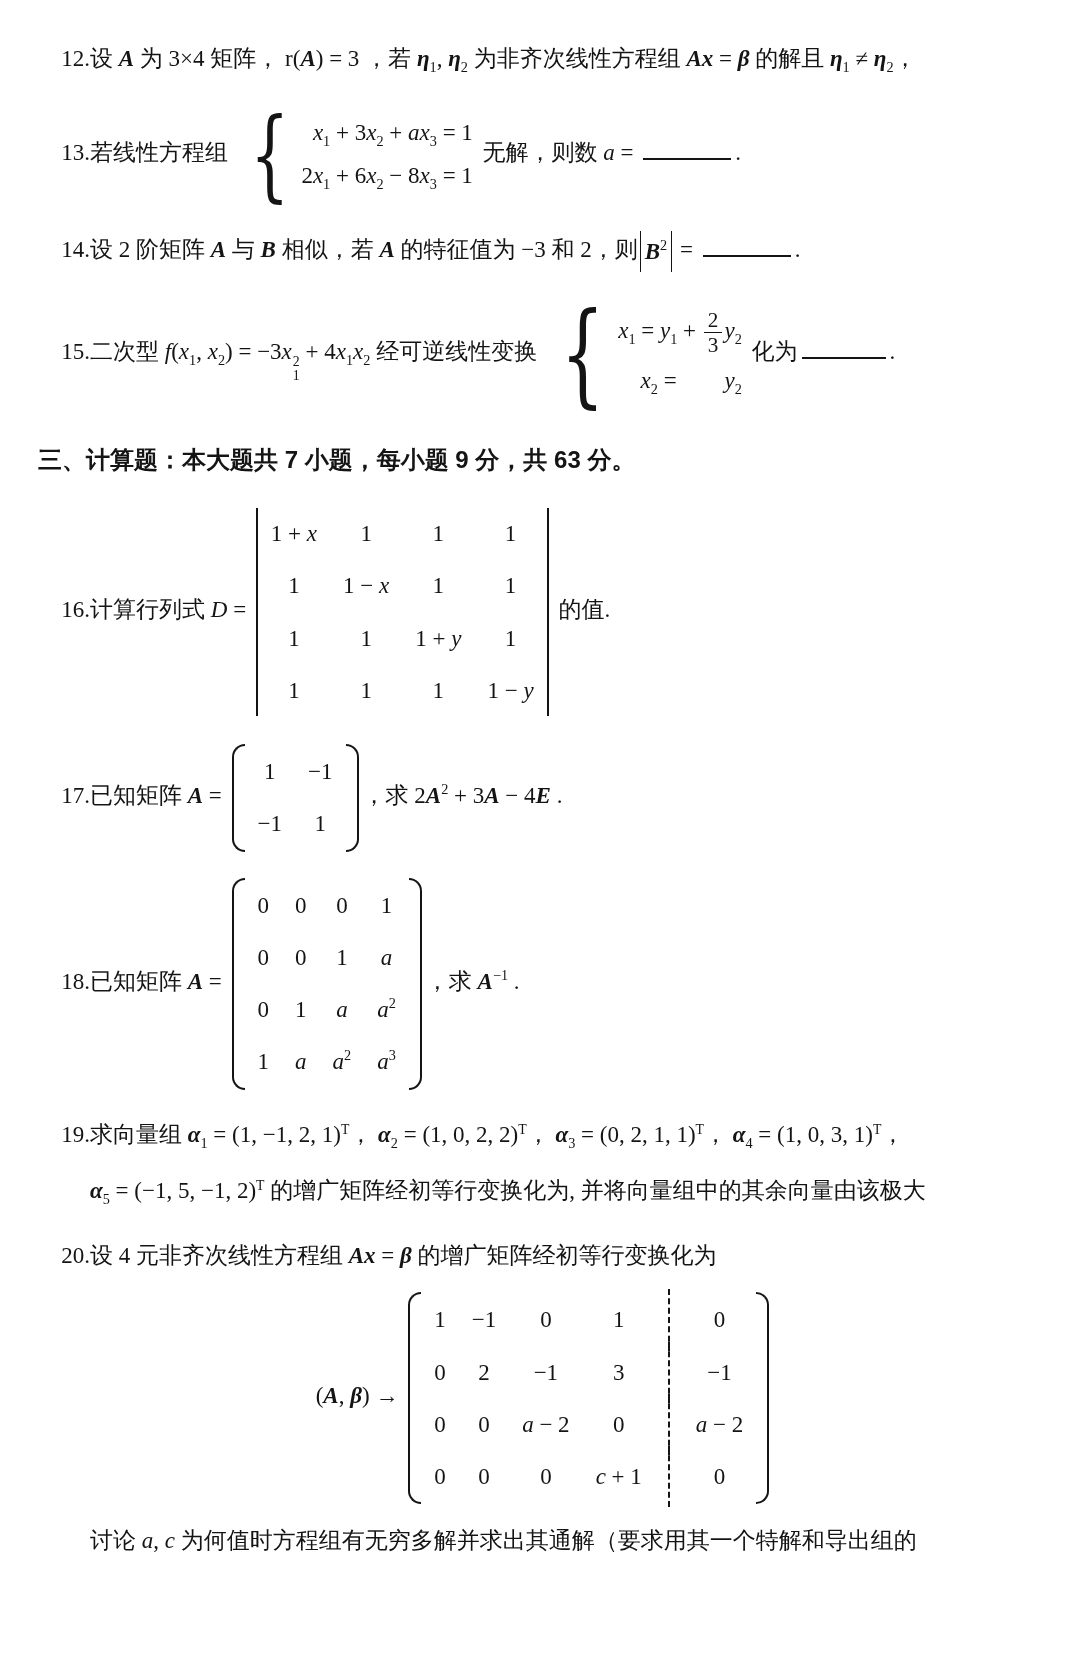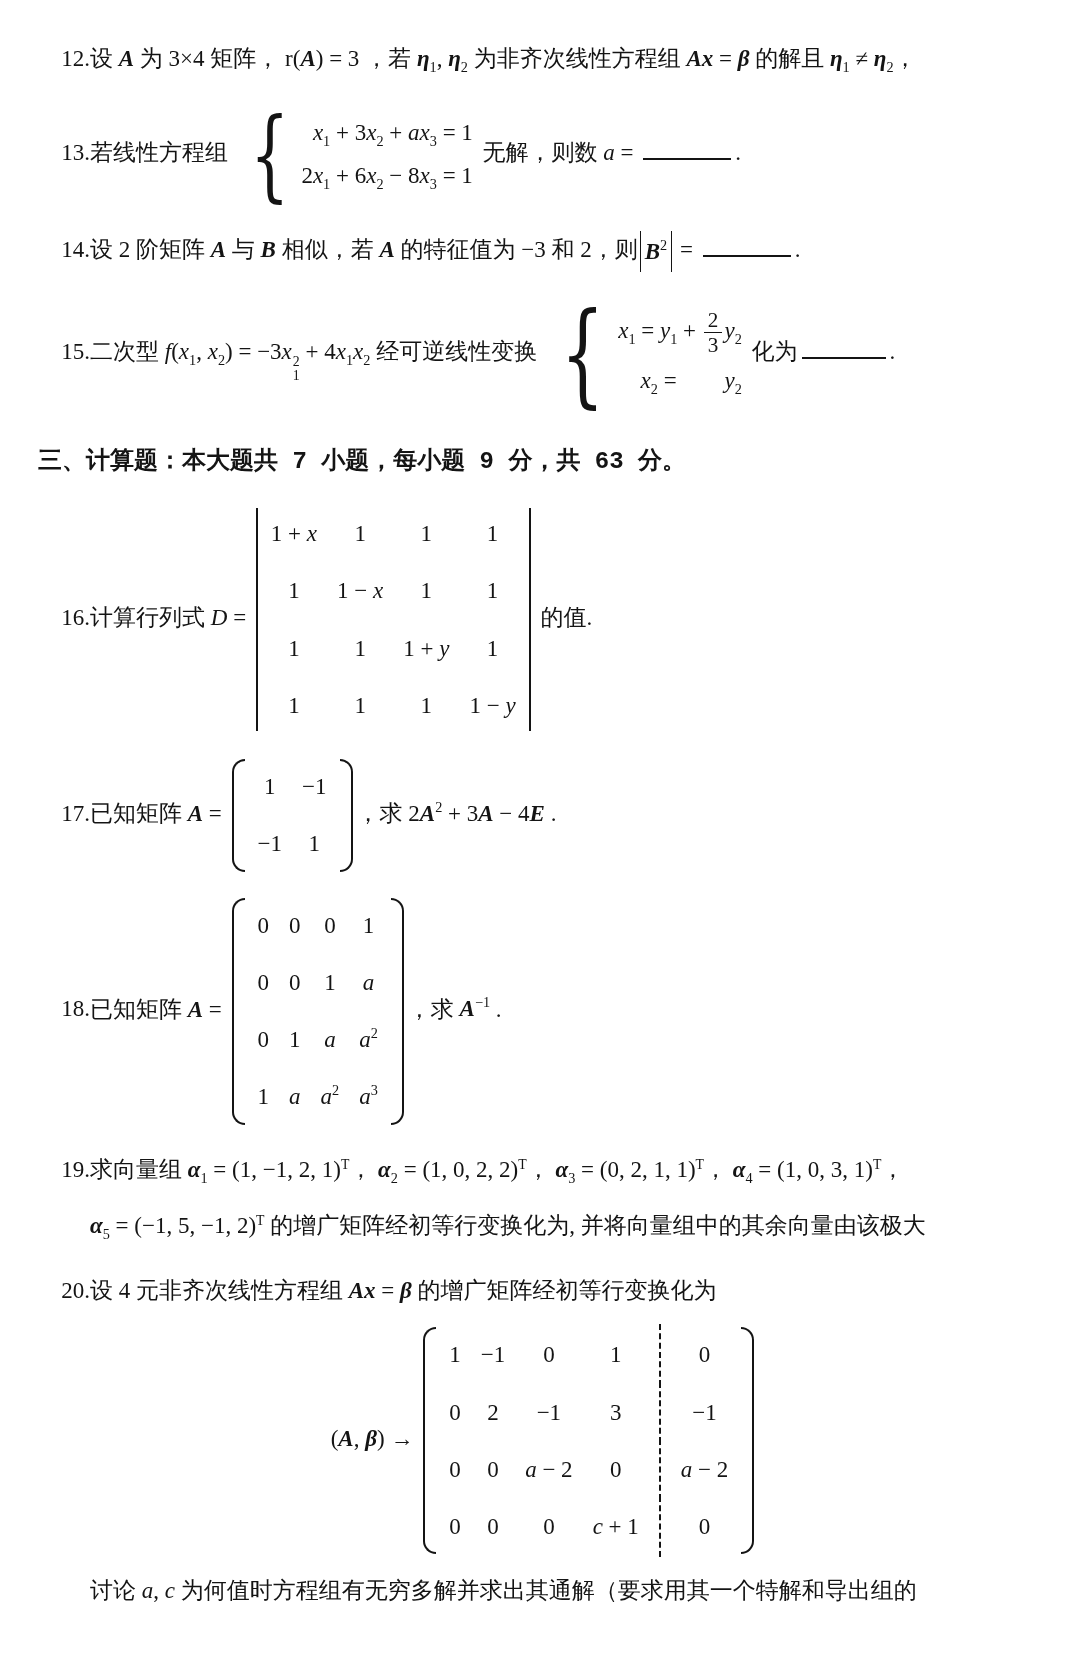--- a/index.html
+++ b/index.html
@@ -20,7 +20,7 @@
   .qnum{ display:inline-block; width:52px; margin-left:-52px;text-align:right; }
 
   .sec{ font-weight:700; font-size:24px; margin:34px 0 30px 0;
-        font-family:Liberation Mono, monospace; }
+        font-family:Liberation Sans, sans-serif; }
 
   .run{ }
   .hsp{ display:inline-block; }

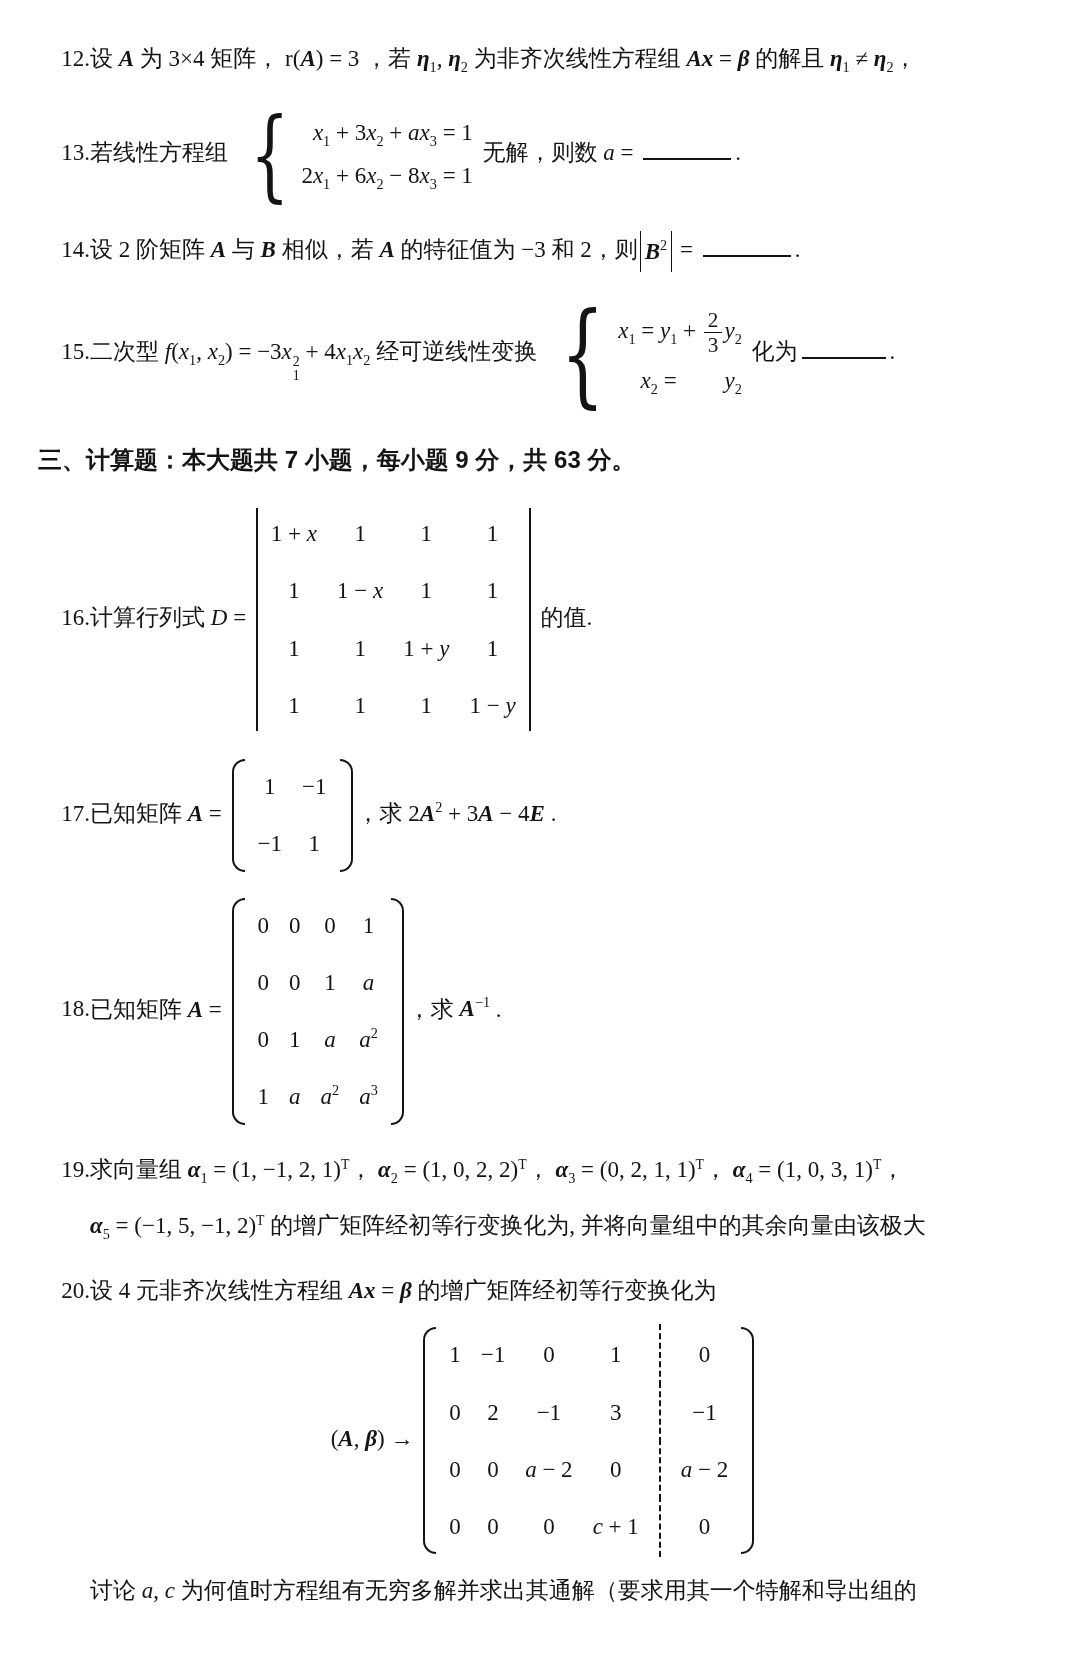--- a/index.html
+++ b/index.html
@@ -56,7 +56,7 @@
 
   .mat{ display:inline-flex; align-items:stretch; vertical-align:middle; margin:0 4px; }
   .mgrid{ display:inline-grid; column-gap:26px; row-gap:15px;
-          padding:9px 13px; justify-items:center; align-items:center;gap:20px; }
+          padding:9px 13px; justify-items:center; align-items:center; }
   .mcell{ white-space:nowrap; }
   .pl{ width:11px; border:2px solid #141414; border-right:none; border-radius:15px 0 0 15px; }
   .pr{ width:11px; border:2px solid #141414; border-left:none; border-radius:0 15px 15px 0; }

